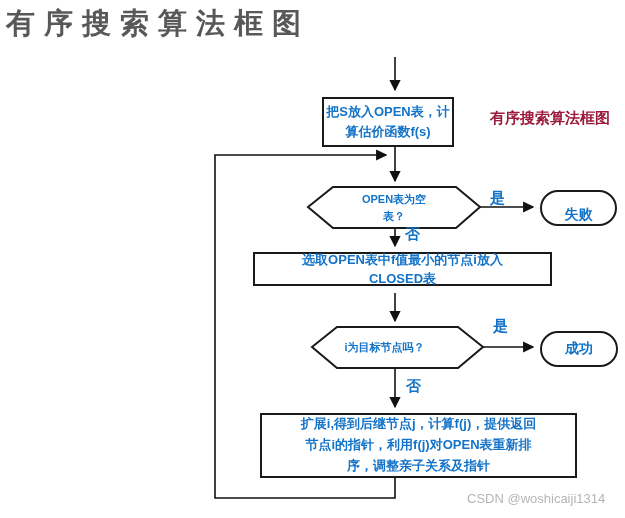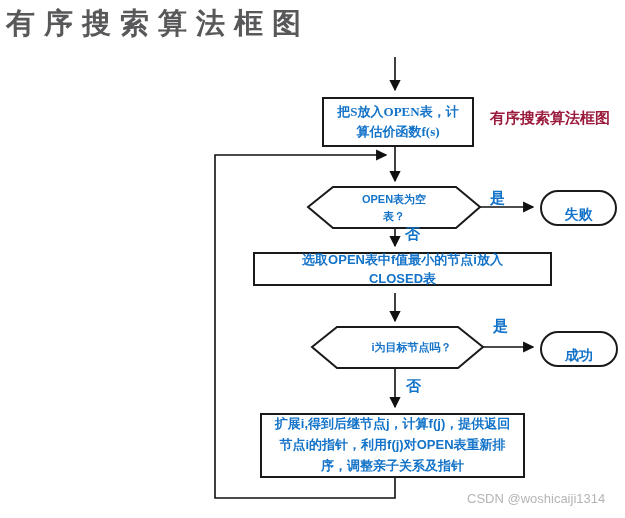--- a/index.html
+++ b/index.html
@@ -42,7 +42,7 @@
   .fail-oval{left:540px;top:190px;width:77px;height:36px;font-size:14px;align-items:flex-end;}
   .success-oval{left:540px;top:331px;width:78px;height:36px;font-size:14px;align-items:flex-end;}
 
-  .rect-init{left:322px;top:97px;width:152px;height:50px;font-size:13px;line-height:1.55;font-family:Liberation Serif, serif;}
+  .rect-init{left:322px;top:97px;width:132px;height:50px;font-size:13px;line-height:1.55;}
   .rect-select{left:253px;top:252px;width:299px;height:34px;font-size:13px;line-height:1.5;}
   .rect-expand{left:260px;top:413px;width:265px;height:65px;font-size:13px;line-height:1.6;}
 

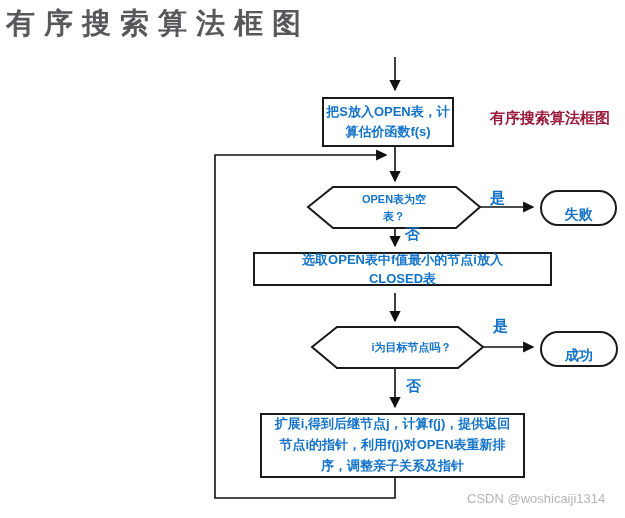--- a/index.html
+++ b/index.html
@@ -48,7 +48,7 @@
 
   .hex-label{background:transparent;border:none;font-size:11px;line-height:1.5;}
   .hex1-label{left:318px;top:187px;width:152px;height:41px;}
-  .hex2-label{left:336px;top:327px;width:151px;height:41px;}
+  .hex2-label{left:309px;top:327px;width:151px;height:41px;}
 
   .branch-label{
     position:absolute;font-size:15px;font-weight:bold;color:var(--text-blue);

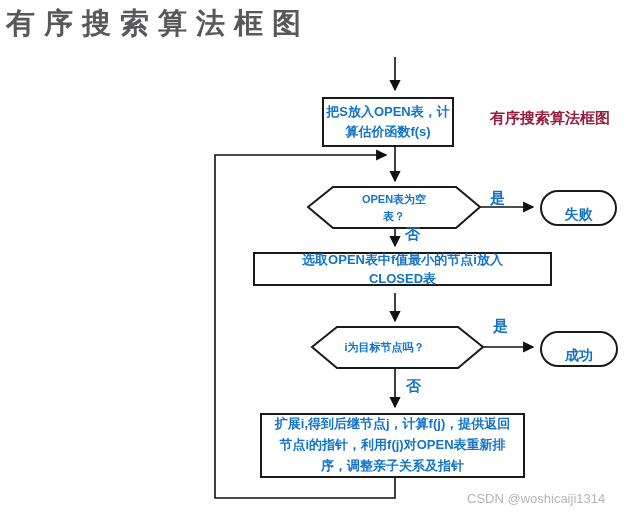--- a/index.html
+++ b/index.html
@@ -40,7 +40,7 @@
 
   .start-oval{left:349px;top:25px;width:90px;height:32px;font-size:14px;}
   .fail-oval{left:540px;top:190px;width:77px;height:36px;font-size:14px;align-items:flex-end;}
-  .success-oval{left:540px;top:331px;width:78px;height:36px;font-size:14px;align-items:flex-end;}
+  .success-oval{left:540px;top:331px;width:78px;height:36px;font-size:14px;}
 
   .rect-init{left:322px;top:97px;width:132px;height:50px;font-size:13px;line-height:1.55;}
   .rect-select{left:253px;top:252px;width:299px;height:34px;font-size:13px;line-height:1.5;}

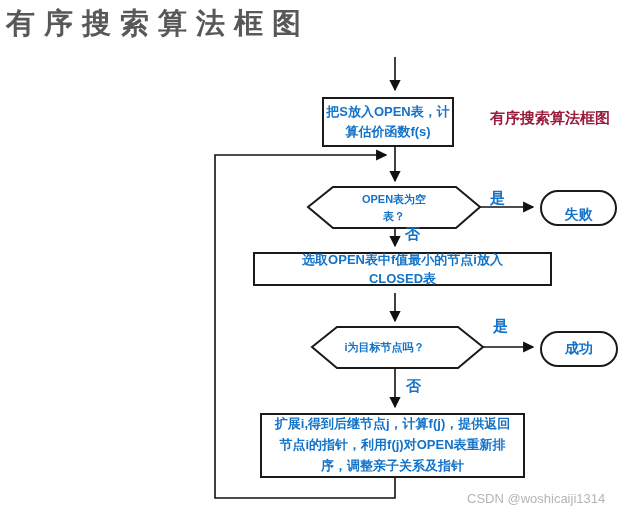--- a/index.html
+++ b/index.html
@@ -44,7 +44,7 @@
 
   .rect-init{left:322px;top:97px;width:132px;height:50px;font-size:13px;line-height:1.55;}
   .rect-select{left:253px;top:252px;width:299px;height:34px;font-size:13px;line-height:1.5;}
-  .rect-expand{left:260px;top:413px;width:265px;height:65px;font-size:13px;line-height:1.6;}
+  .rect-expand{left:260px;top:413px;width:317px;height:65px;font-size:13px;line-height:1.6;}
 
   .hex-label{background:transparent;border:none;font-size:11px;line-height:1.5;}
   .hex1-label{left:318px;top:187px;width:152px;height:41px;}

